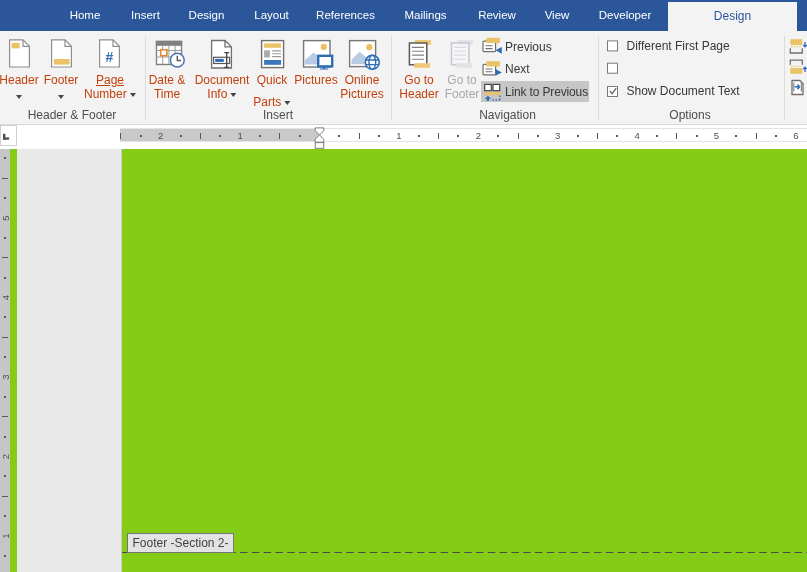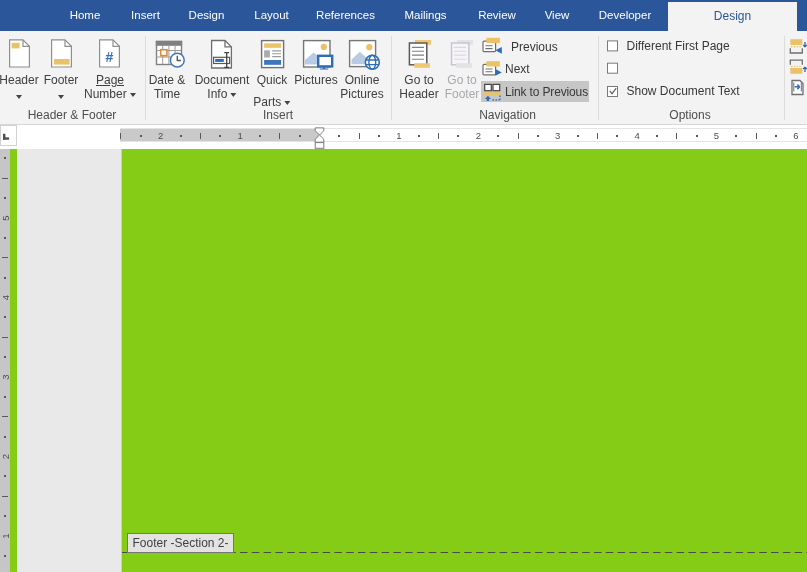--- a/index.html
+++ b/index.html
@@ -206,7 +206,7 @@
     <div class="biglabel" style="left:419px; top:57px;">Header</div>
     <div class="biglabel dis" style="left:462px; top:43px;">Go to</div>
     <div class="biglabel dis" style="left:462px; top:57px;">Footer</div>
-    <div class="smalllabel" style="left:505px; top:9px;margin-left:6px;">Previous</div>
+    <div class="smalllabel" style="left:505px; top:9px;">Previous</div>
     <div class="smalllabel" style="left:505px; top:31px;">Next</div>
     <div class="smalllabel" style="left:505px; top:54px; letter-spacing:-0.15px;">Link to Previous</div>
 

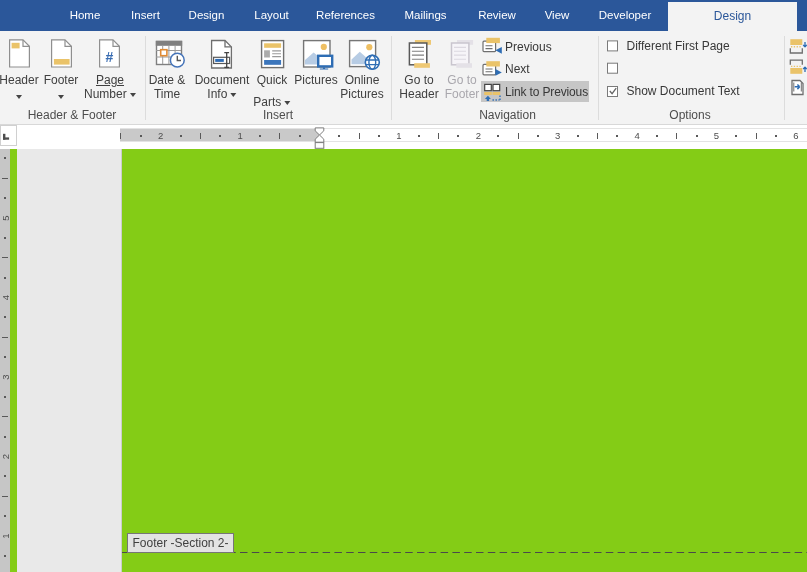--- a/index.html
+++ b/index.html
@@ -16,7 +16,7 @@
 #ribbon { left:0; top:31px; width:807px; height:94px; background:#f3f3f3; border-bottom:1px solid #d8d8d8; }
 .gsep { position:absolute; top:5px; width:1px; height:84px; background:#dcdcdc; }
 .glabel { position:absolute; top:77px; height:14px; line-height:14px; font-size:12px; color:#4d4d4d; transform:translateX(-50%); white-space:nowrap; }
-.biglabel { position:absolute; font-size:12px; color:#404040; text-align:center; transform:translateX(-50%); white-space:nowrap; height:13px; line-height:13px; }
+.biglabel { position:absolute; font-size:12px; color:#c2410c; text-align:center; transform:translateX(-50%); white-space:nowrap; height:13px; line-height:13px; }
 .smalllabel { position:absolute; font-size:12px; color:#383838; white-space:nowrap; height:14px; line-height:14px; }
 .dis { color:#a9a7ad !important; }
 .darr { display:inline-block; width:0; height:0; border-left:3px solid transparent; border-right:3px solid transparent; border-top:4px solid #444; vertical-align:middle; }

